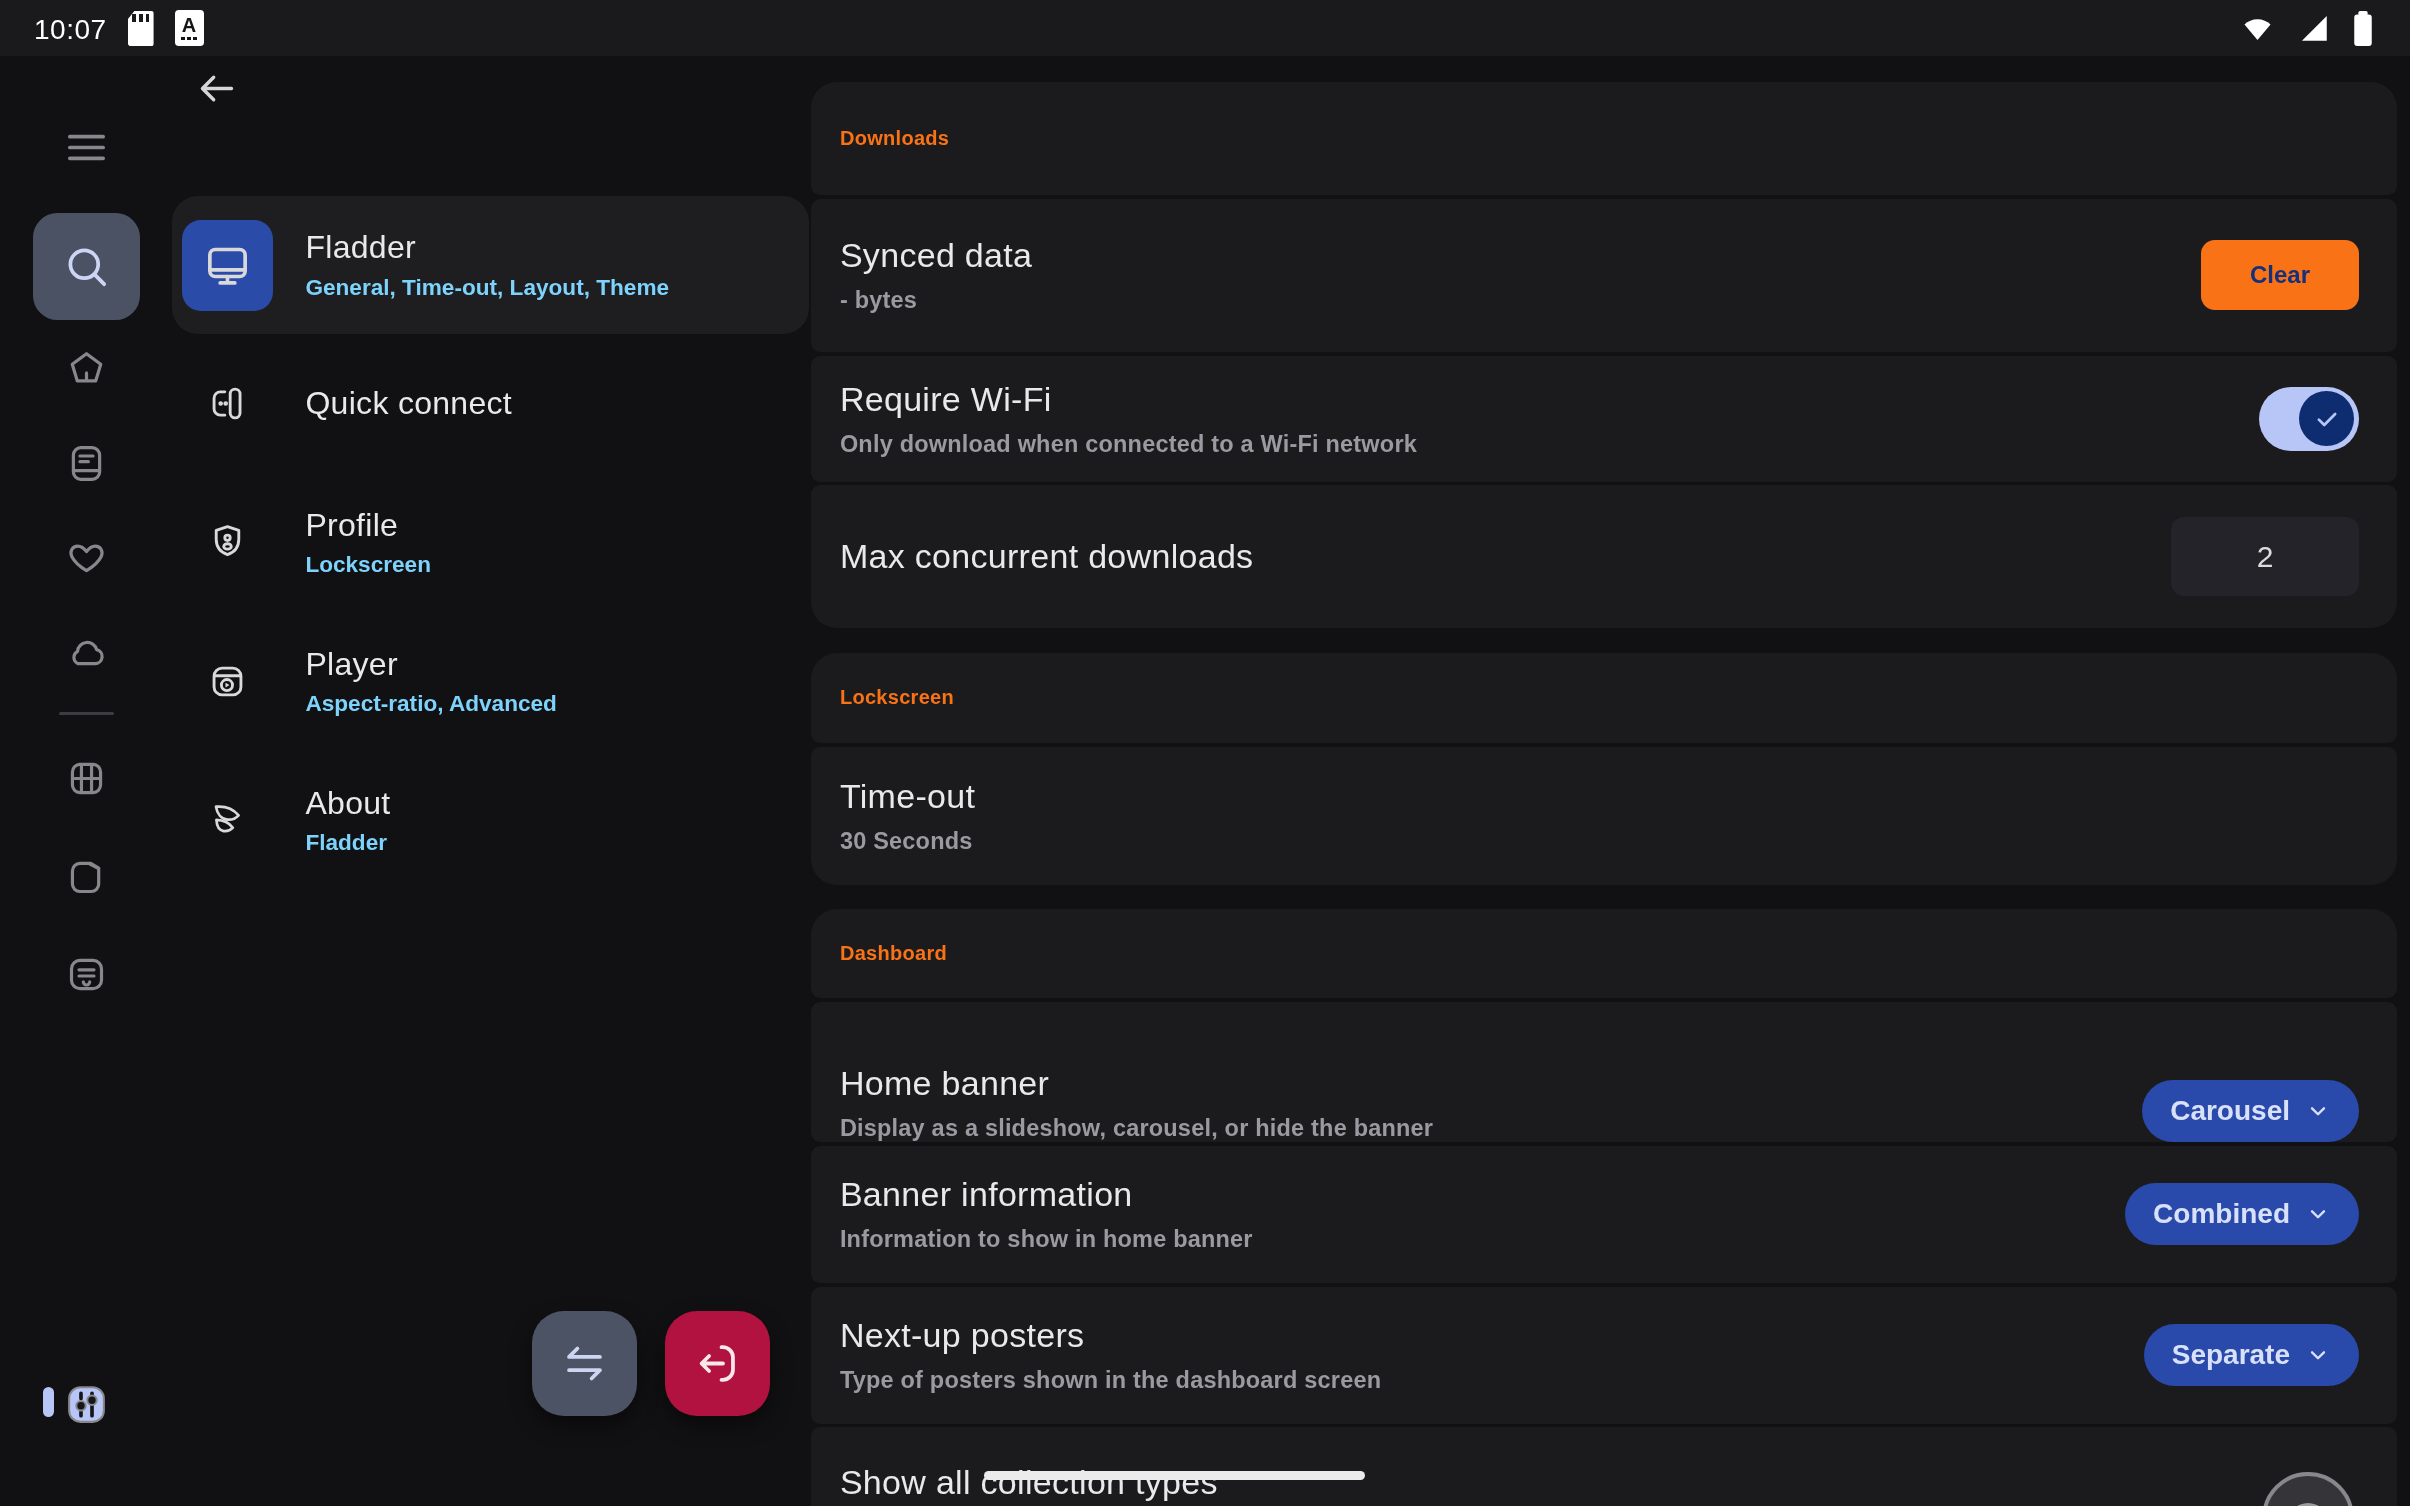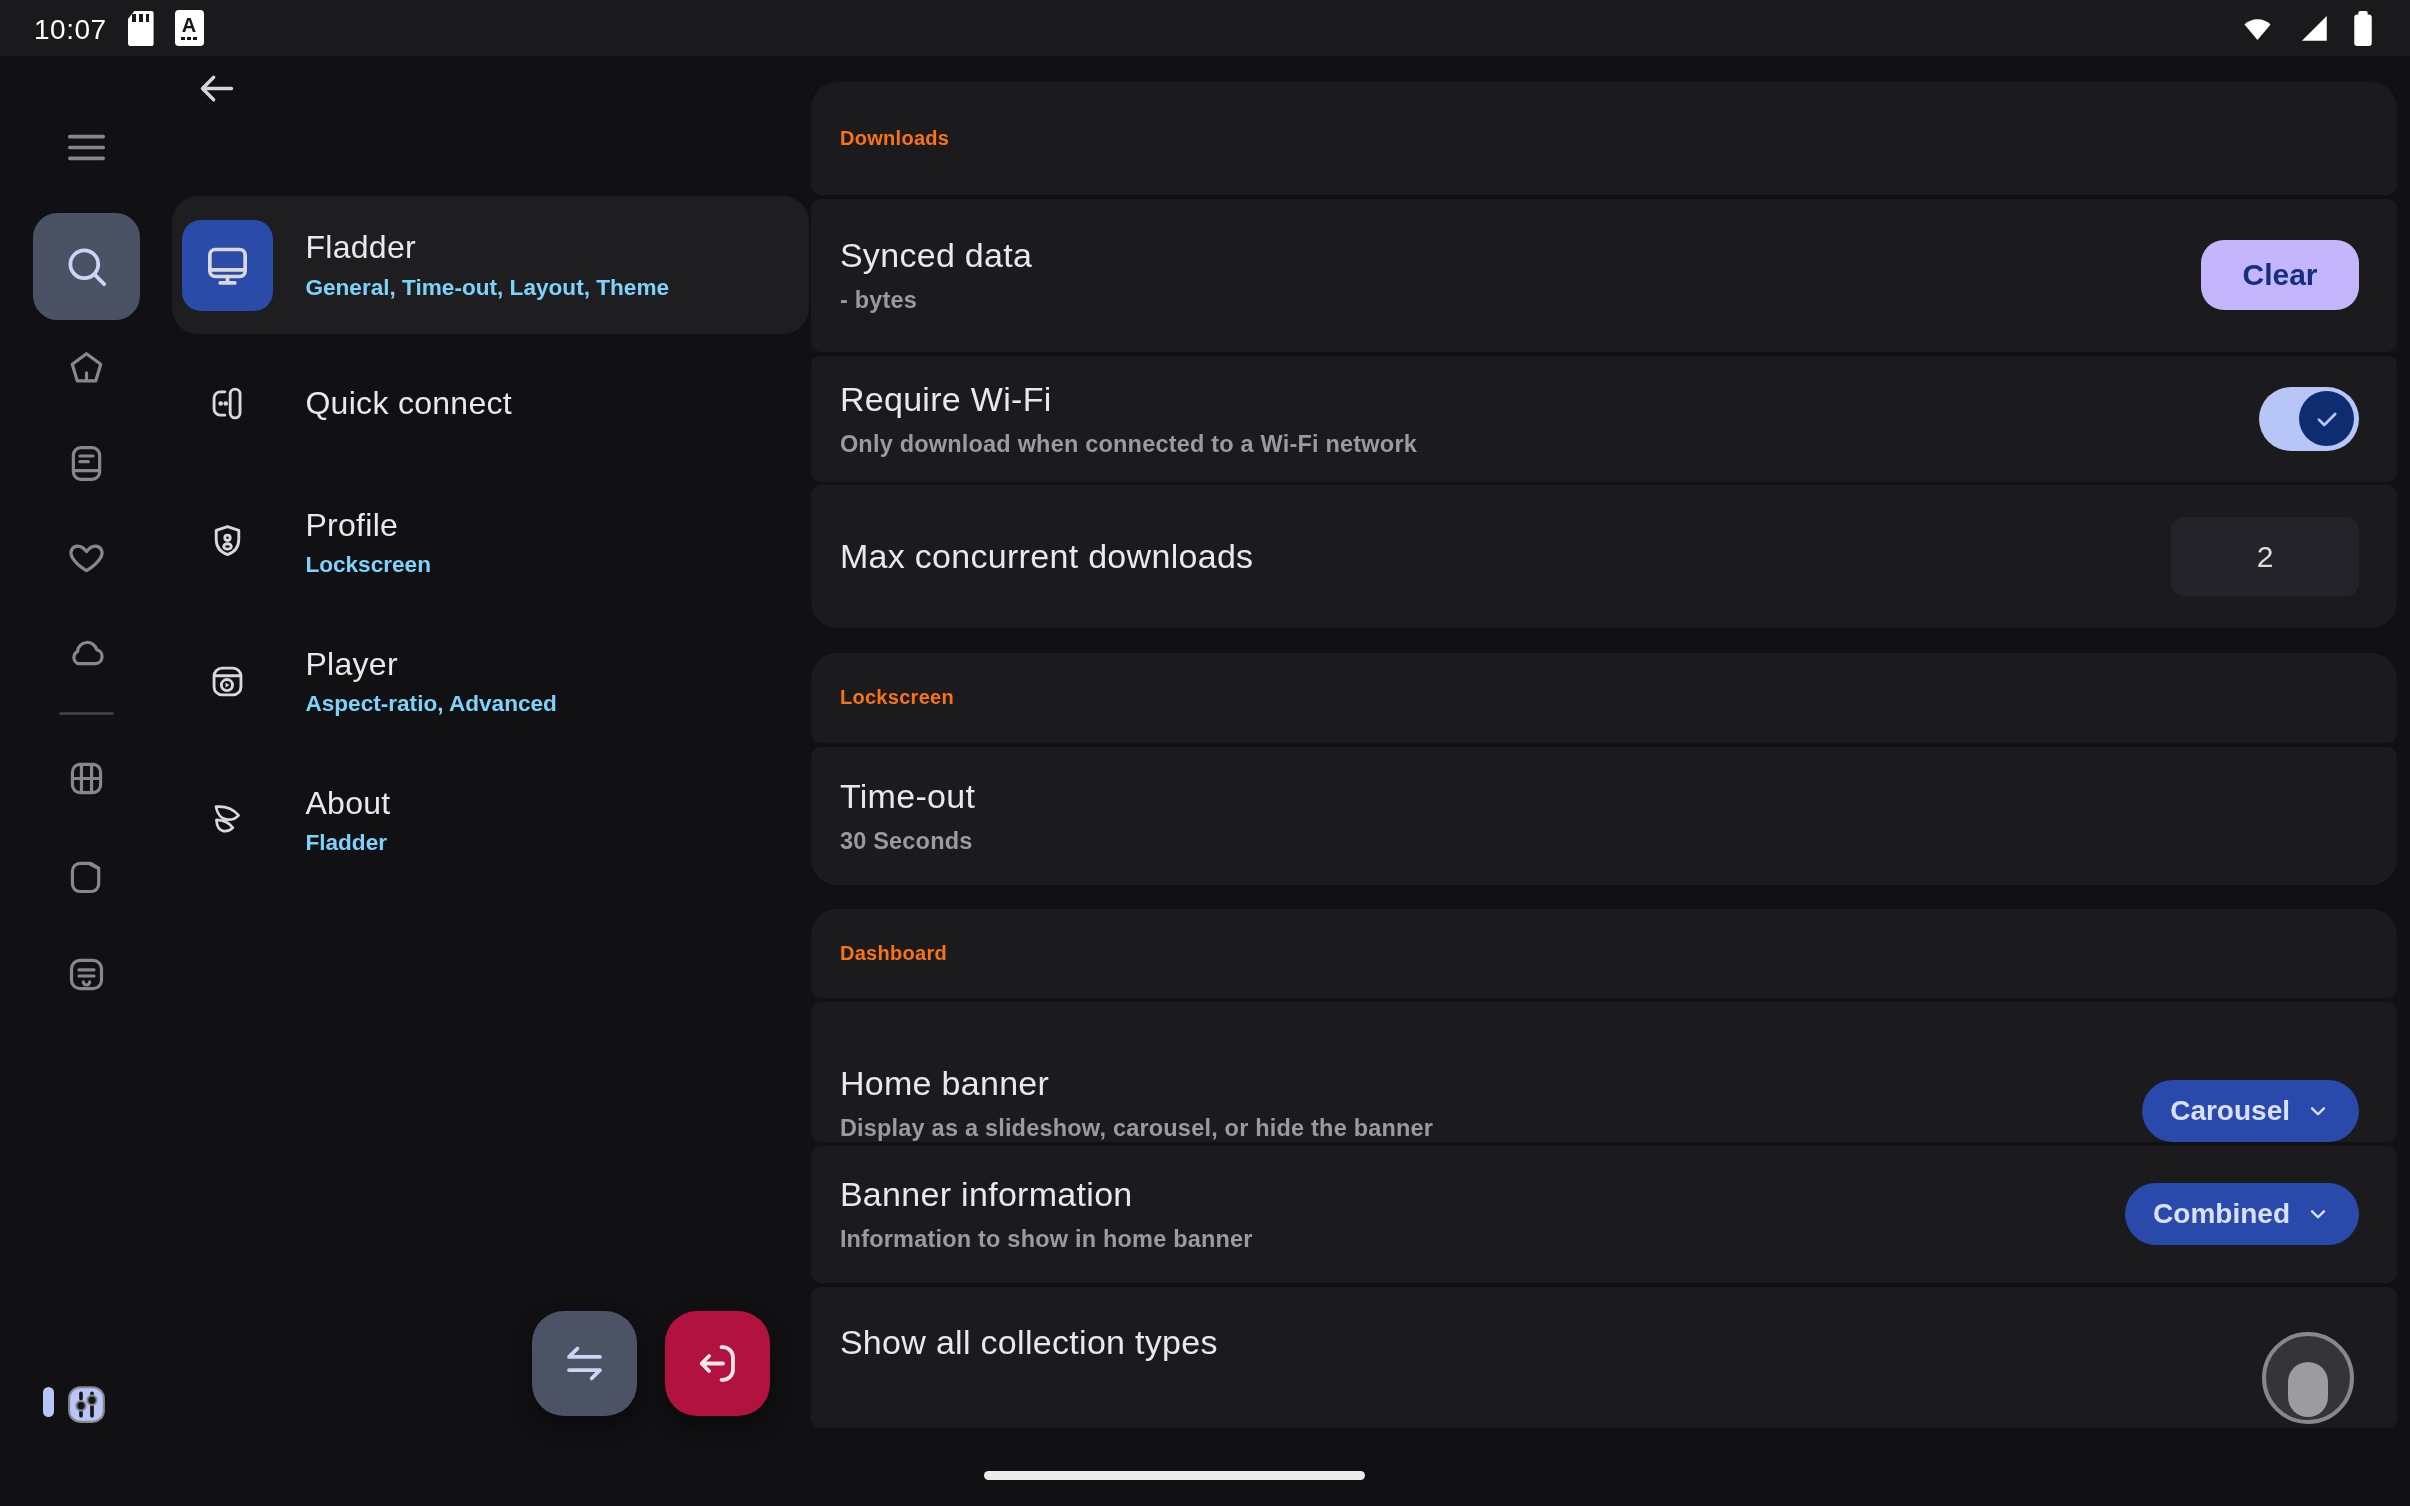--- a/index.html
+++ b/index.html
@@ -66,7 +66,7 @@
   .row-sub { font-size:23.5px; color:#9a9aa0; margin-top:12.2px; font-weight:bold; letter-spacing:0.2px; }
   .cut-row { align-items:flex-start; padding-top:36px; position:relative; }
 
-  .clear-btn { width:158px; height:70px; border-radius:23px; background:#c4b5fd; color:#14307d; font-size:30px; font-weight:bold; display:flex; align-items:center; justify-content:center; cursor:pointer; flex:none; }
+  .clear-btn { width:158px; height:70px; border-radius:14px; background:#f97316; color:#14307d; font-size:24px; font-weight:bold; display:flex; align-items:center; justify-content:center; cursor:pointer; flex:none; }
 
   .toggle { width:100px; height:64px; border-radius:32px; background:#b7c5f7; position:relative; cursor:pointer; flex:none; }
   .toggle .thumb { position:absolute; right:4.7px; top:4.7px; width:55px; height:55px; border-radius:50%; background:#0e2c70; display:flex; align-items:center; justify-content:center; }

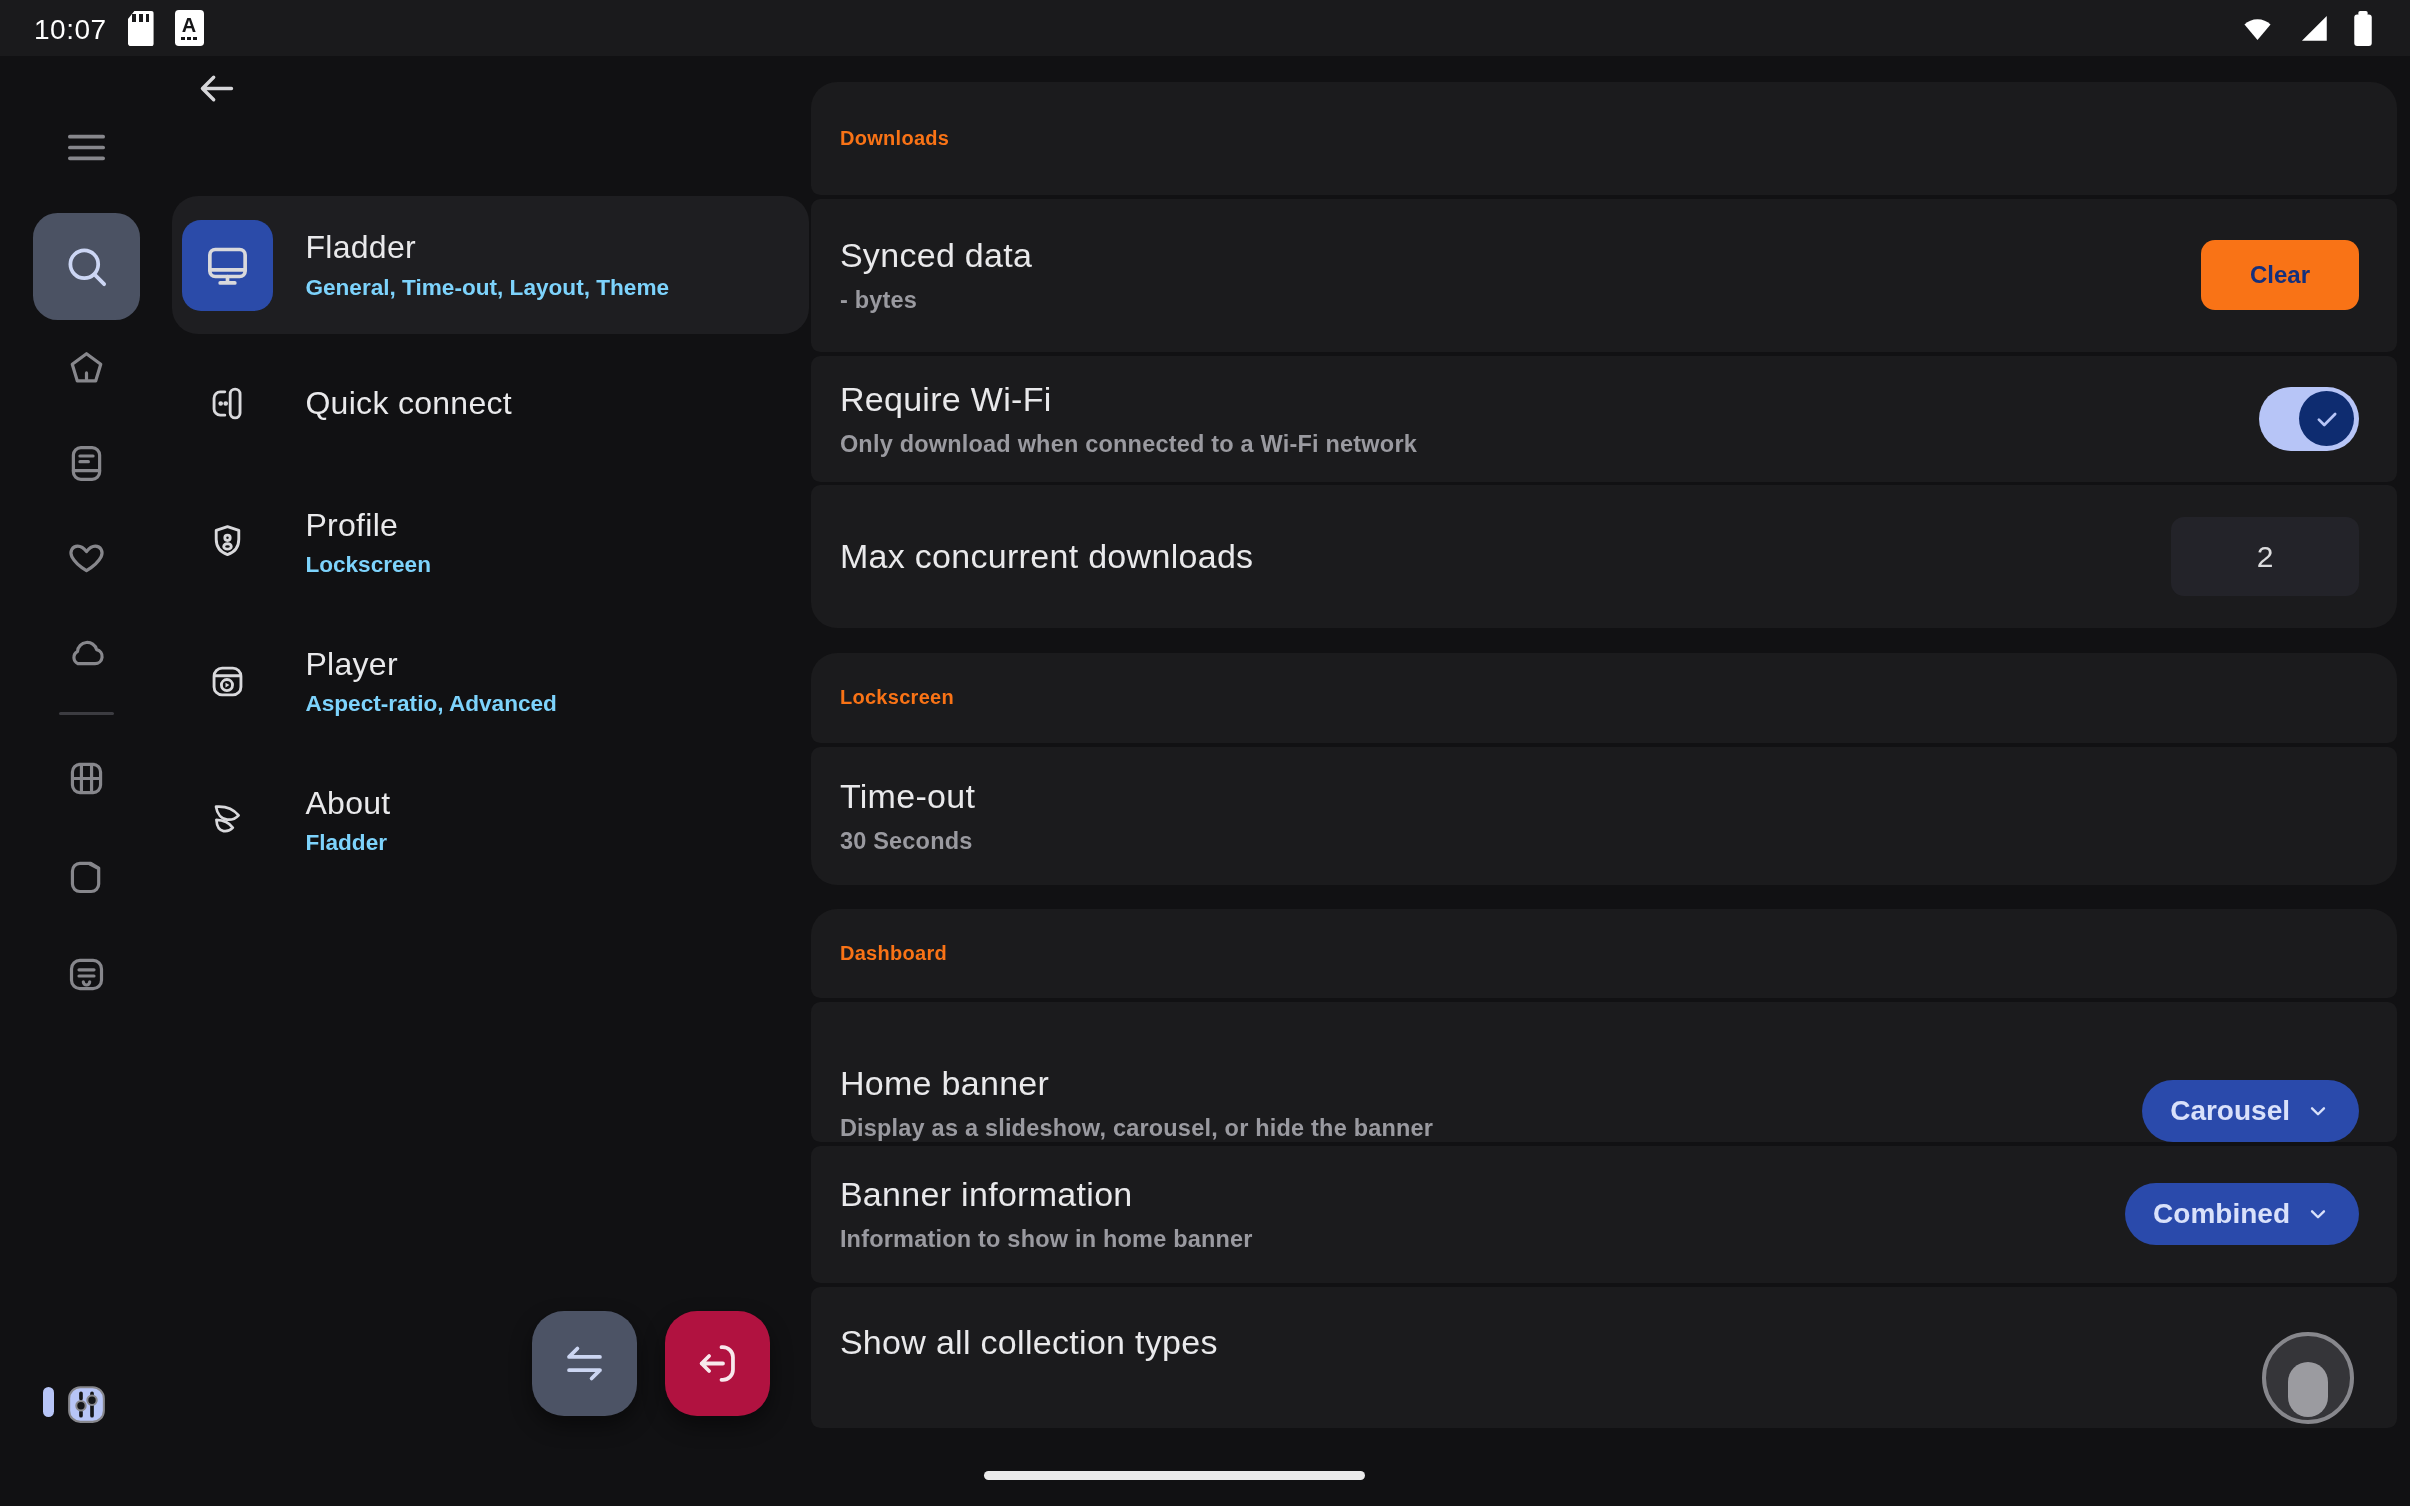--- a/index.html
+++ b/index.html
@@ -357,6 +357,18 @@
         </div>
       </div>
 
+      <div class="card h146">
+        <div class="row-text">
+          <div class="row-title">Next-up posters</div>
+          <div class="row-sub">Type of posters shown in the dashboard screen</div>
+        </div>
+        <div class="dd-btn">
+          <span>Separate</span>
+          <svg width="26" height="26" viewBox="0 0 24 24" fill="none" stroke-width="2.2" stroke-linecap="round" stroke-linejoin="round">
+              <path d="M6.5 9.5 12 15l5.5-5.5"></path>
+            </svg>
+        </div>
+      </div>
 
       <div class="card h150 cut-row">
         <div class="row-text">

